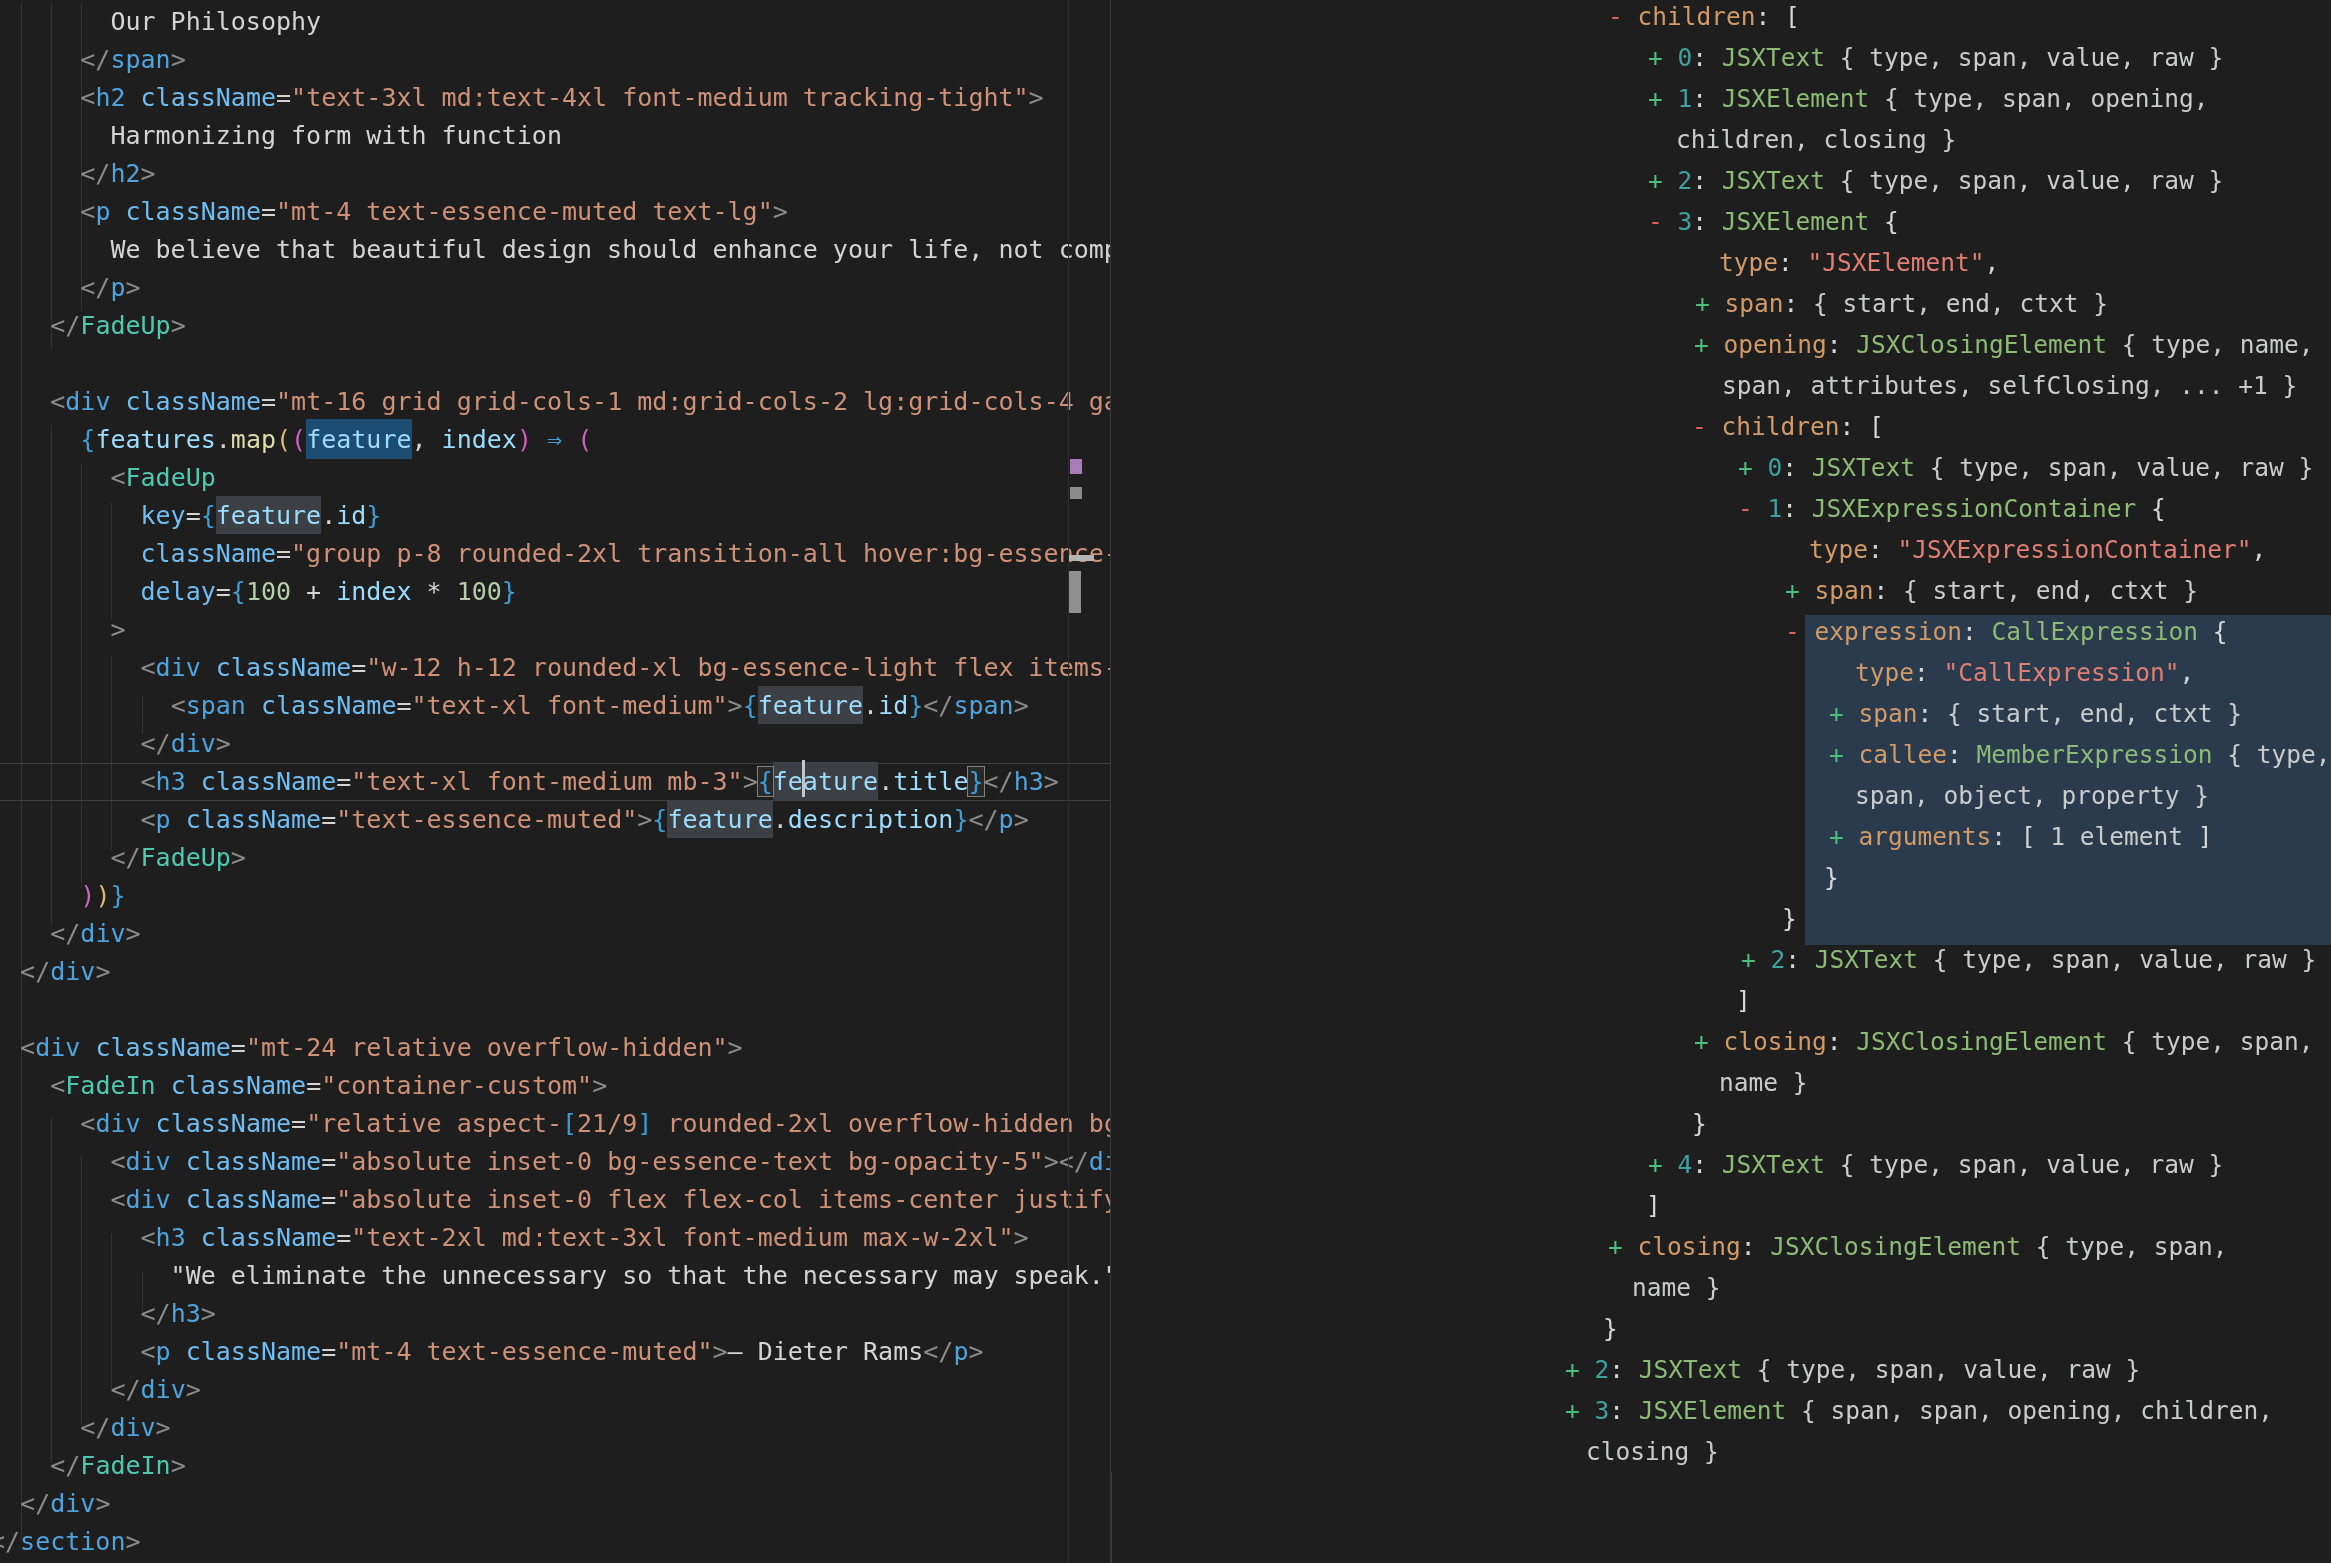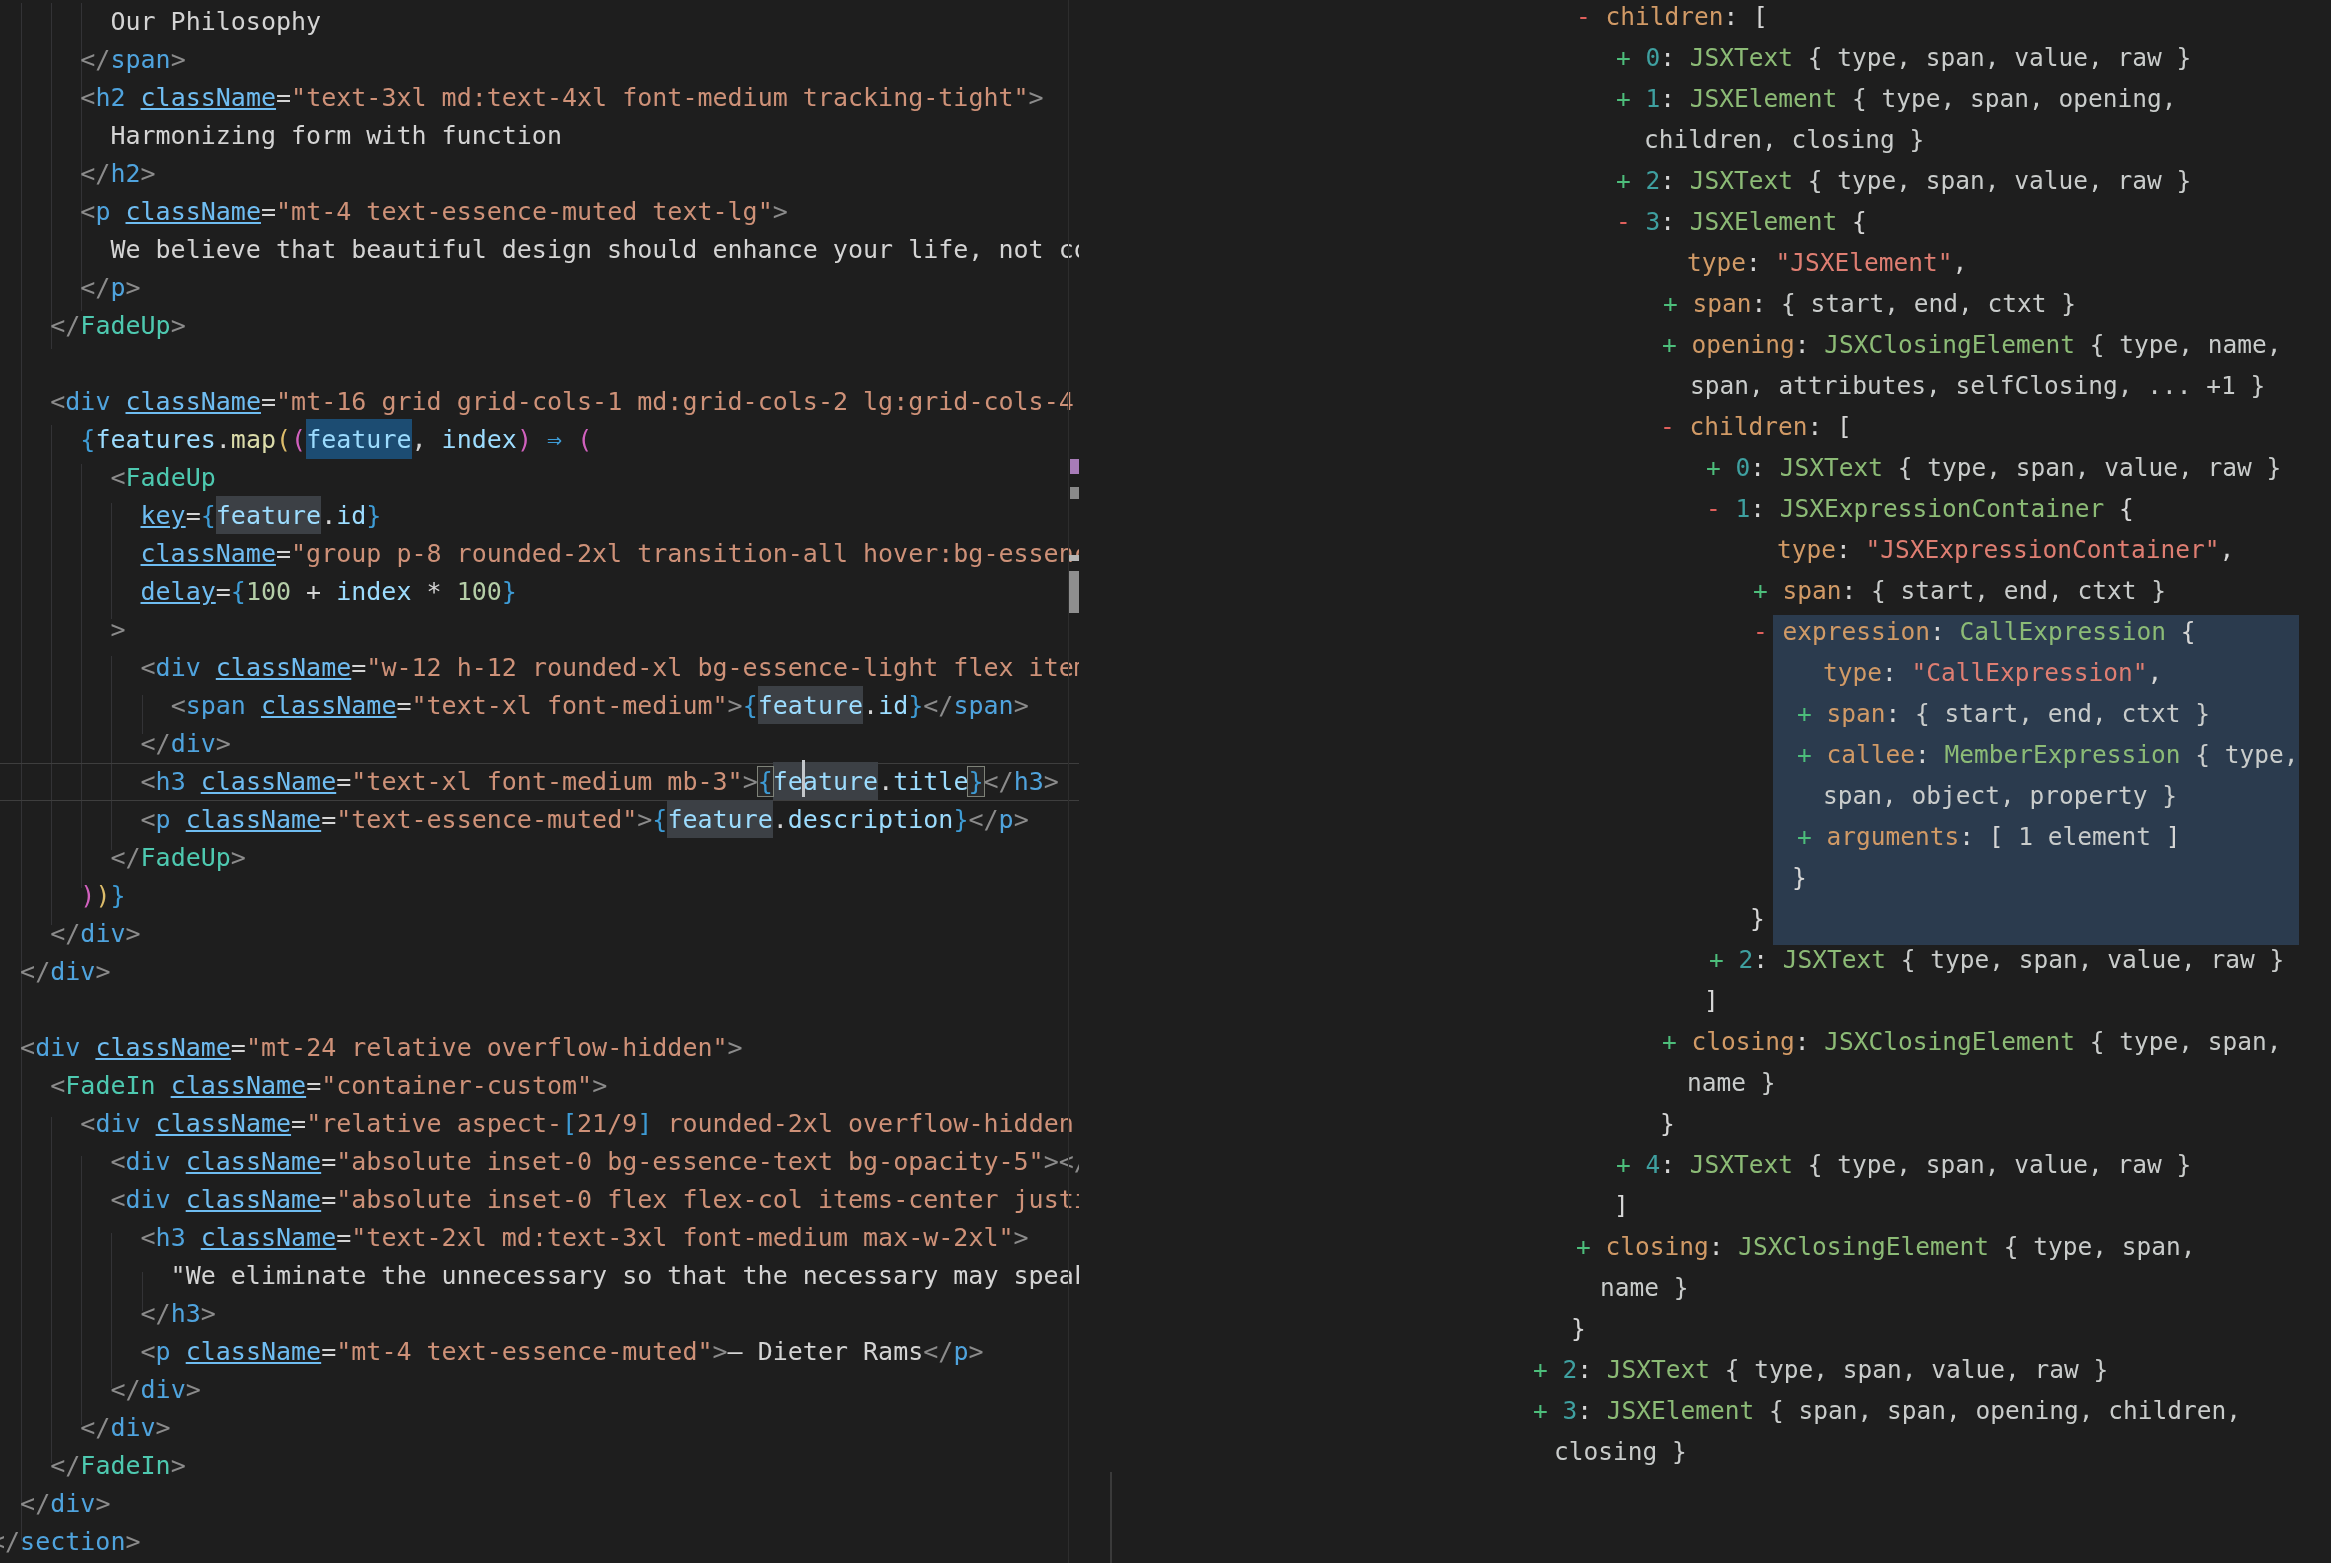--- a/index.html
+++ b/index.html
@@ -25,7 +25,7 @@
   .divider{position:absolute;top:0;width:1.8px;height:1564px;background:var(--divider);}
   .mark{position:absolute;}
   
-  .ast-pane{position:absolute;left:1079px;top:0;width:1220px;height:1472px;overflow:hidden;background:var(--bg);}
+  .ast-pane{position:absolute;left:1111px;top:0;width:1220px;height:1472px;overflow:hidden;background:var(--bg);}
   .ast-highlight{position:absolute;background:var(--hl);}
   .ast-rows{position:absolute;left:0;top:-4.5px;width:1220px;font-size:24.5px;line-height:41px;}
   .ar{white-space:pre;height:41px;color:var(--pun2);}

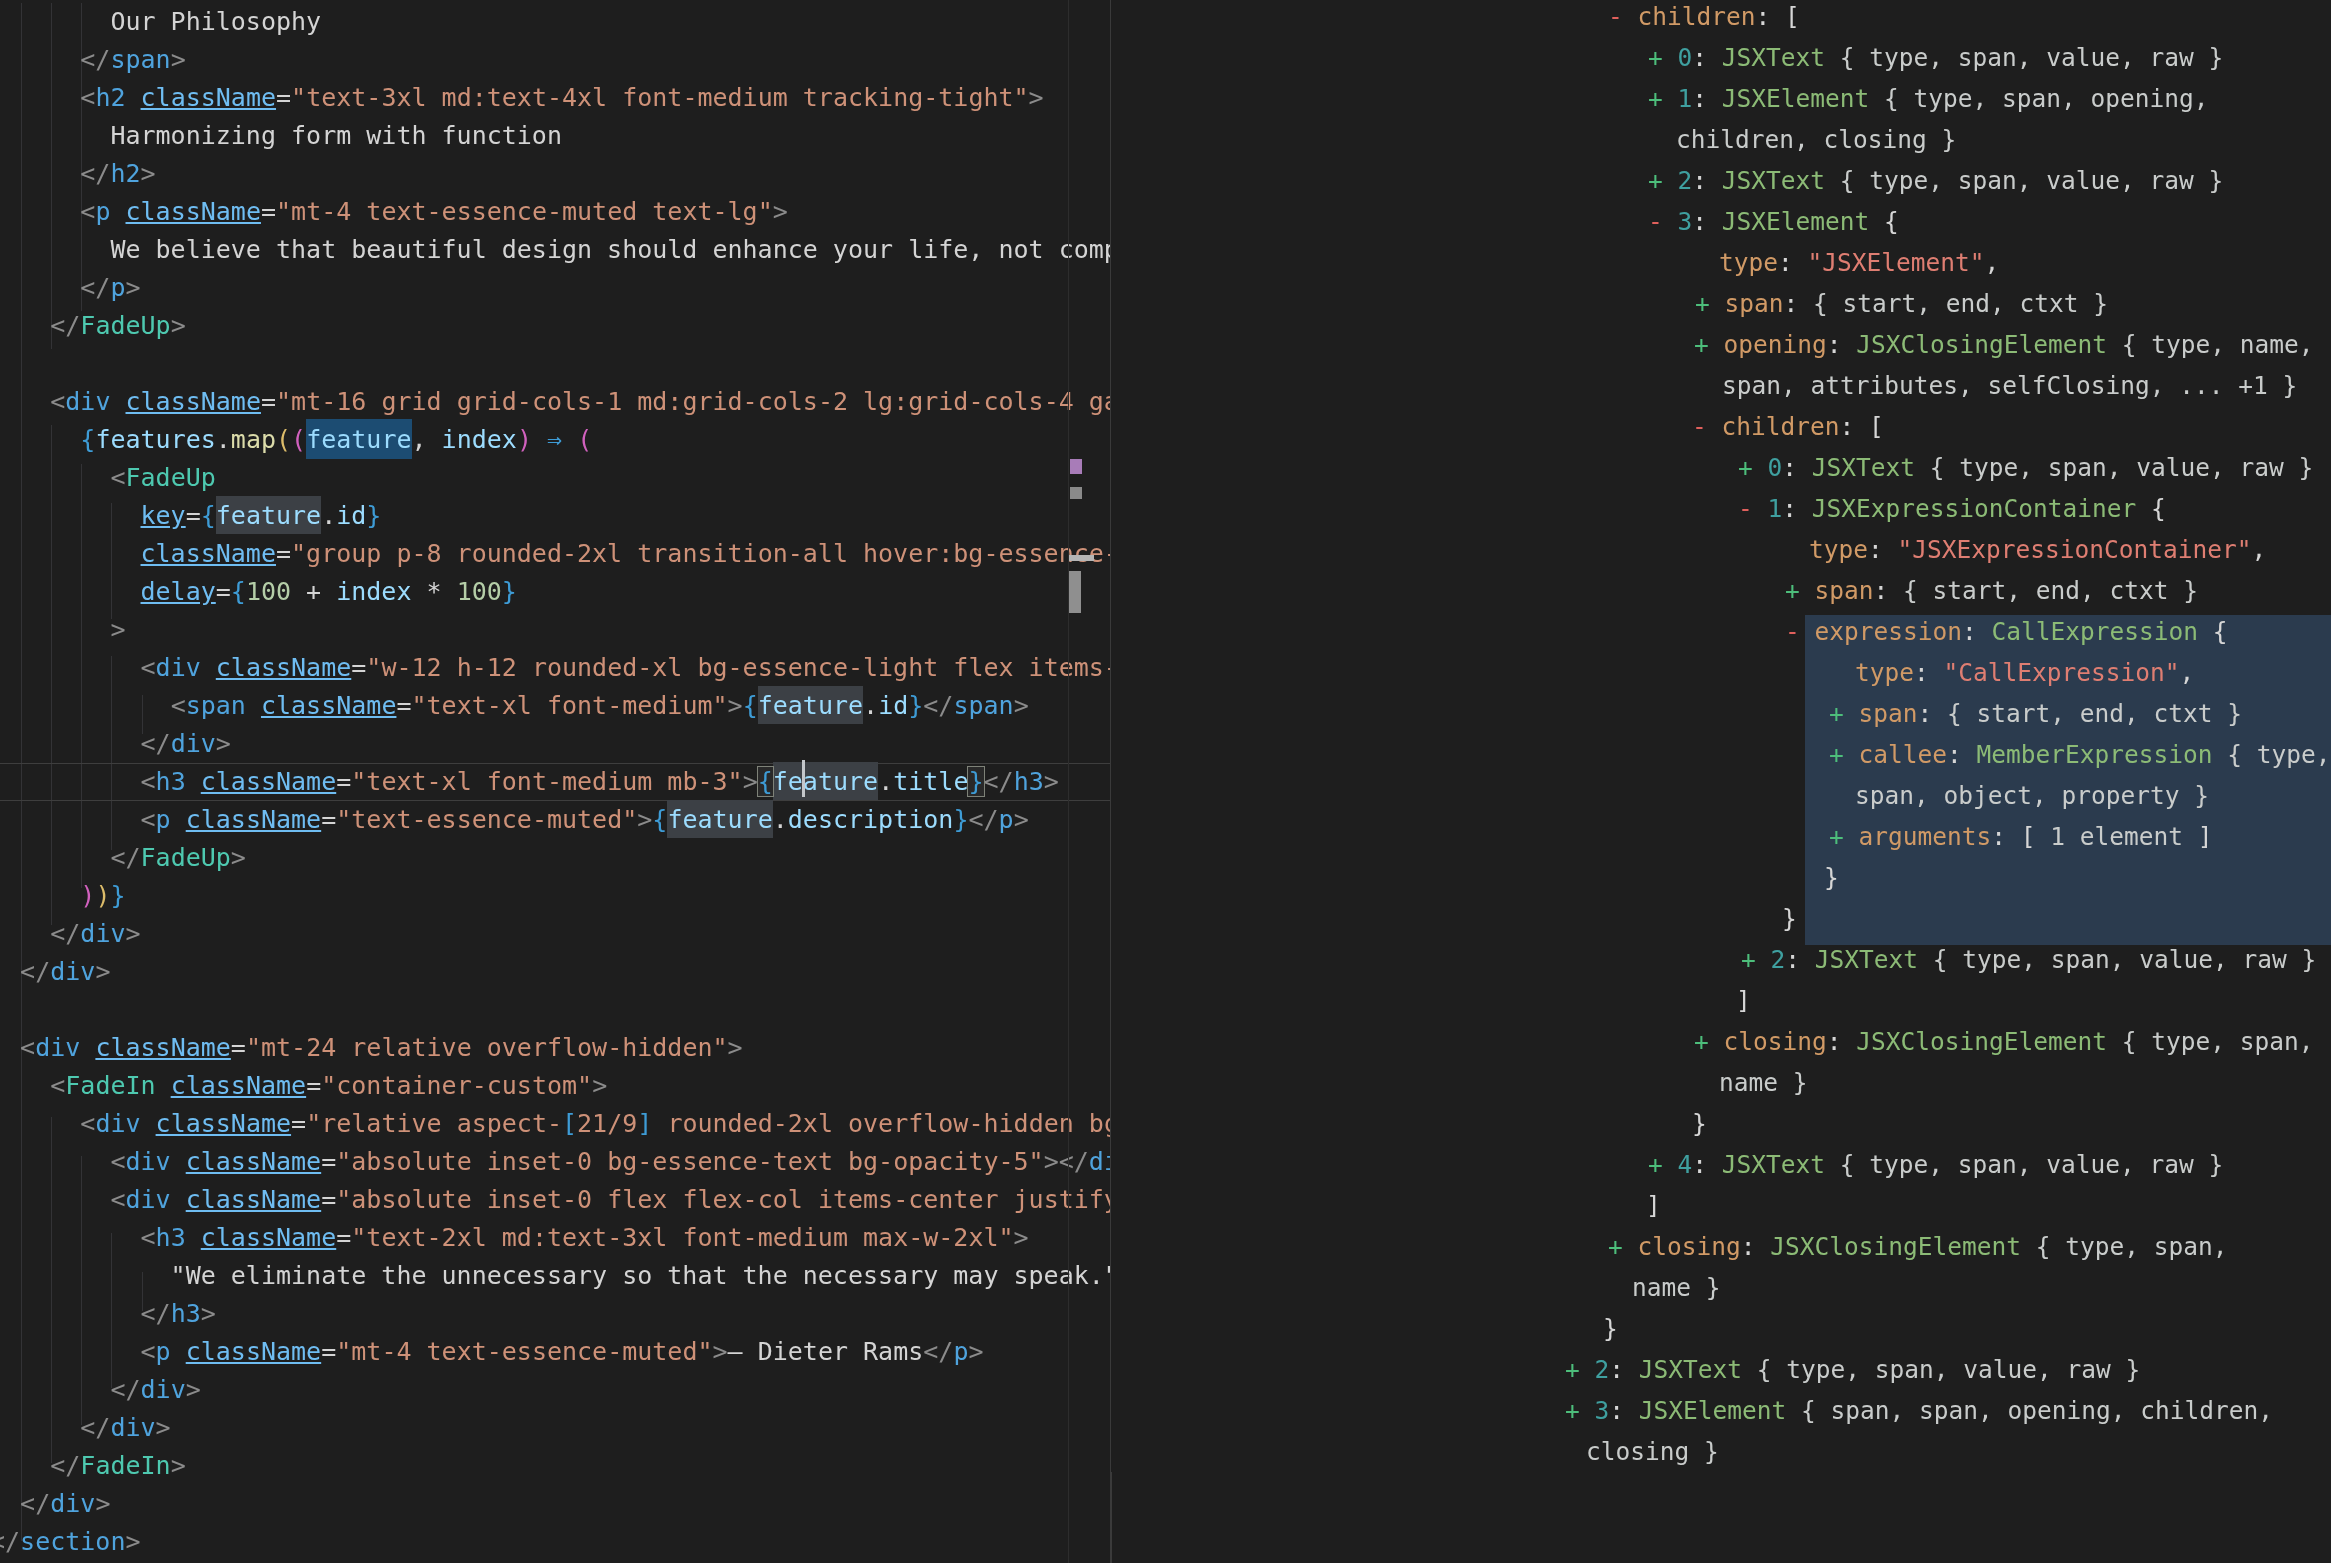--- a/index.html
+++ b/index.html
@@ -11,7 +11,7 @@
   .cl{white-space:pre;height:38px;color:var(--txt);}
   .cl.current{box-shadow:inset 0 0.9px 0 var(--curLine), inset 0 -0.9px 0 var(--curLine);}
   .pn{color:var(--pn);} .tag{color:var(--tag);} .cmp{color:var(--cmp);text-align:right;}
-  .attr{color:var(--attr);text-decoration:underline;} .str{color:var(--str);} .txt{color:var(--txt);}
+  .attr{color:var(--attr);} .str{color:var(--str);} .txt{color:var(--txt);}
   .var{color:var(--var);} .mth{color:var(--mth);} .num{color:var(--num);}
   .b1{color:var(--b1);} .b2{color:var(--b2);} .b3{color:var(--b3);}
   .sel{background:var(--sel);padding:5.5px 0;}

